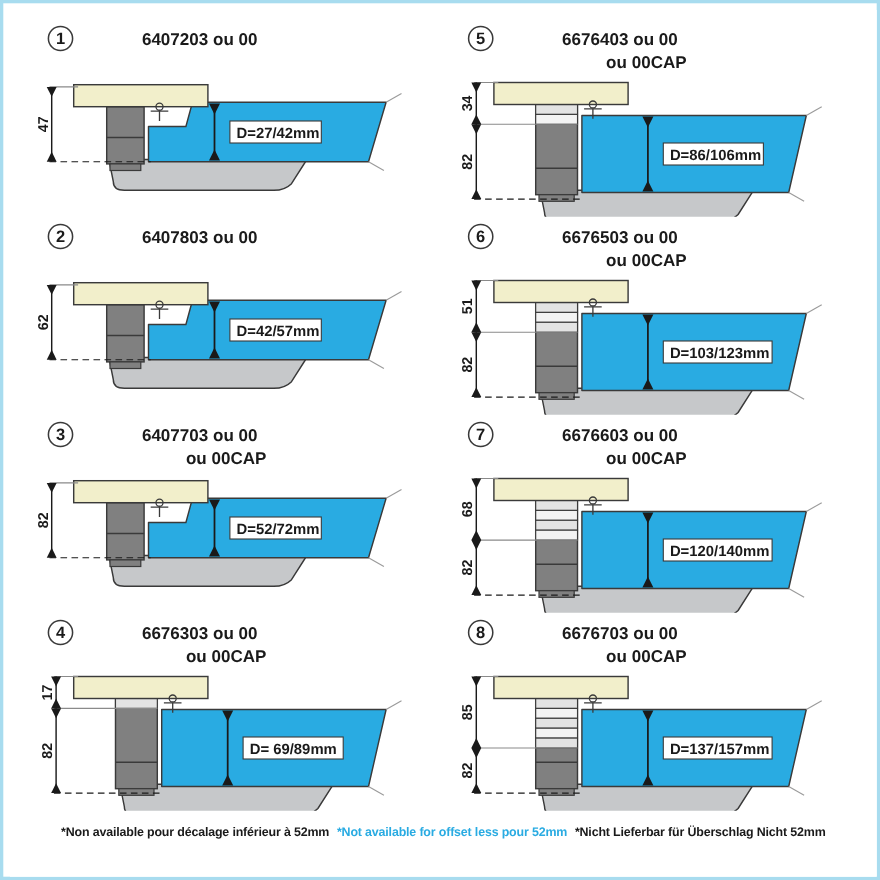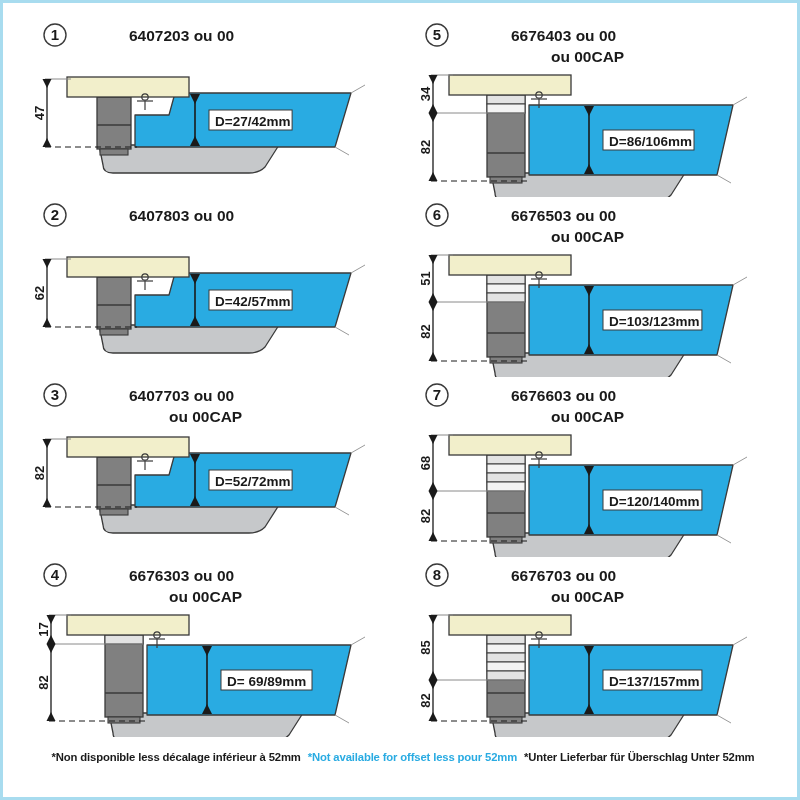--- a/index.html
+++ b/index.html
@@ -359,7 +359,7 @@
     </div>
 
   <div id="footer">
-    <span class="fr">*Non disponible less décalage inférieur à 52mm</span>
+    <span class="fr">*Non available pour décalage inférieur à 52mm</span>
     <span class="en">*Not available for offset less pour 52mm</span>
     <span class="de">*Unter Lieferbar für Überschlag Unter 52mm</span>
   </div>

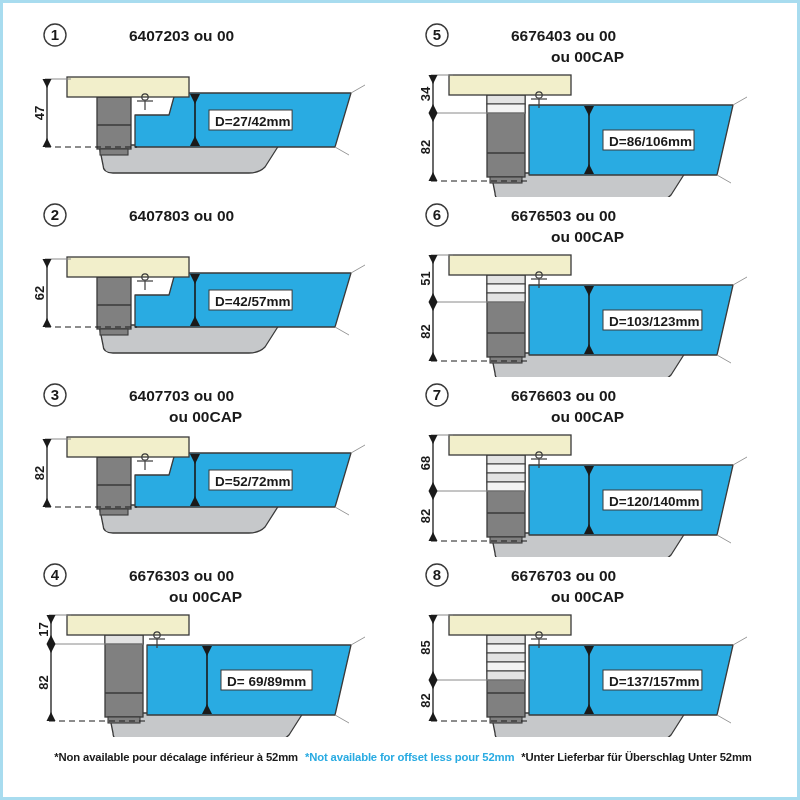--- a/index.html
+++ b/index.html
@@ -361,7 +361,7 @@
   <div id="footer">
     <span class="fr">*Non available pour décalage inférieur à 52mm</span>
     <span class="en">*Not available for offset less pour 52mm</span>
-    <span class="de">*Unter Lieferbar für Überschlag Unter 52mm</span>
+    <span class="de">*Nicht Lieferbar für Überschlag Nicht 52mm</span>
   </div>
 </div>
 

